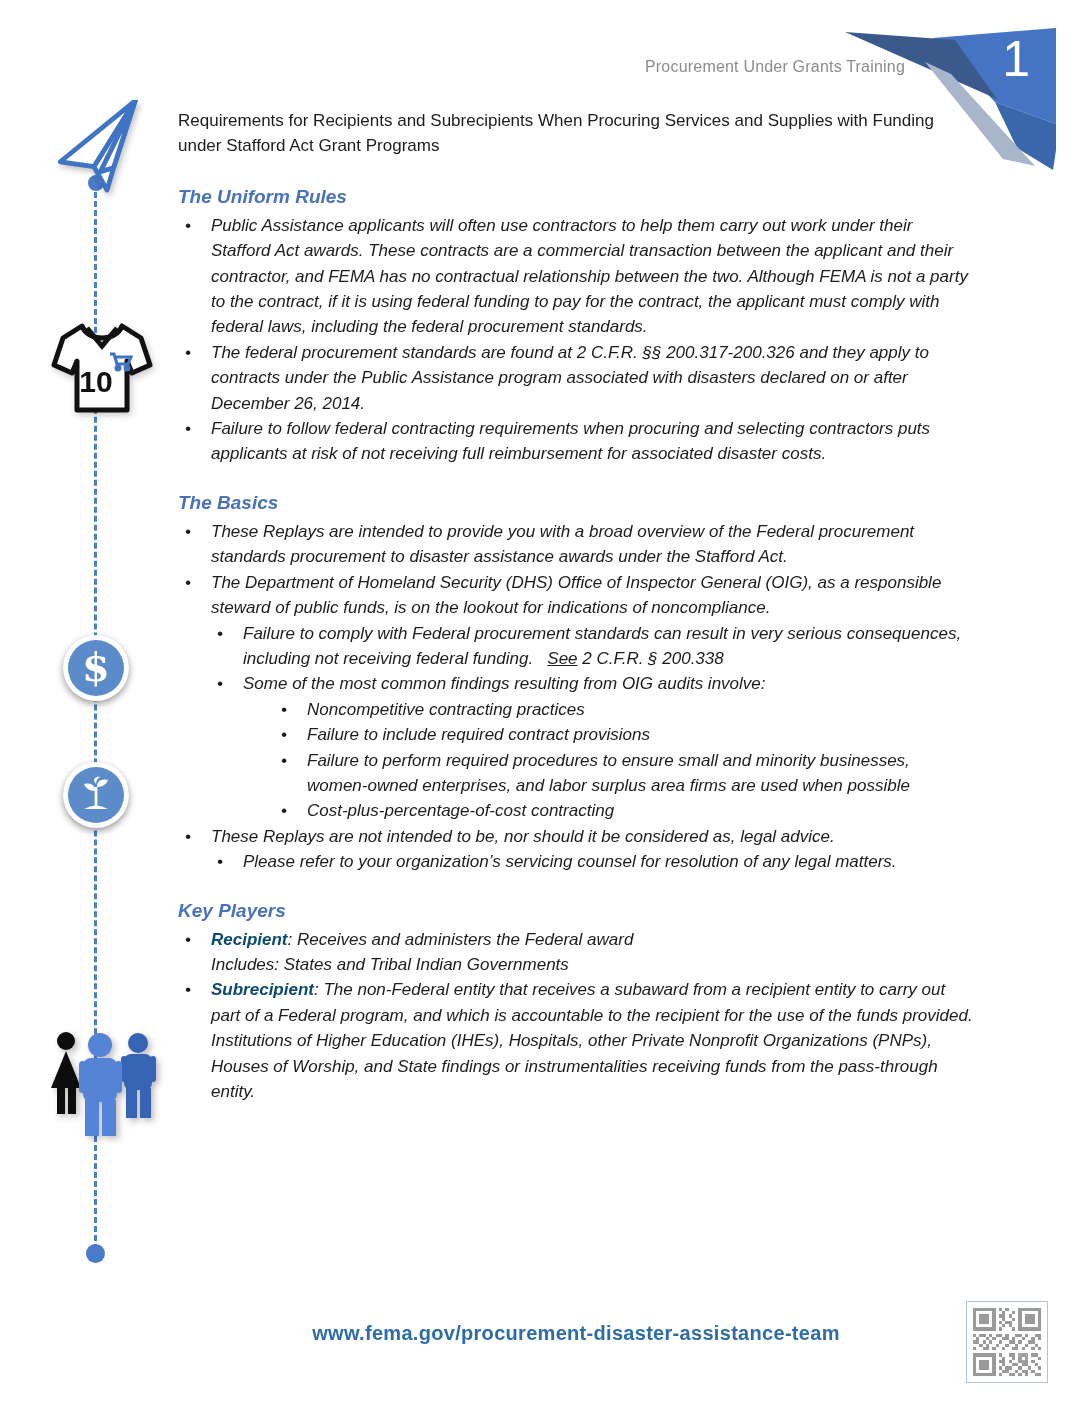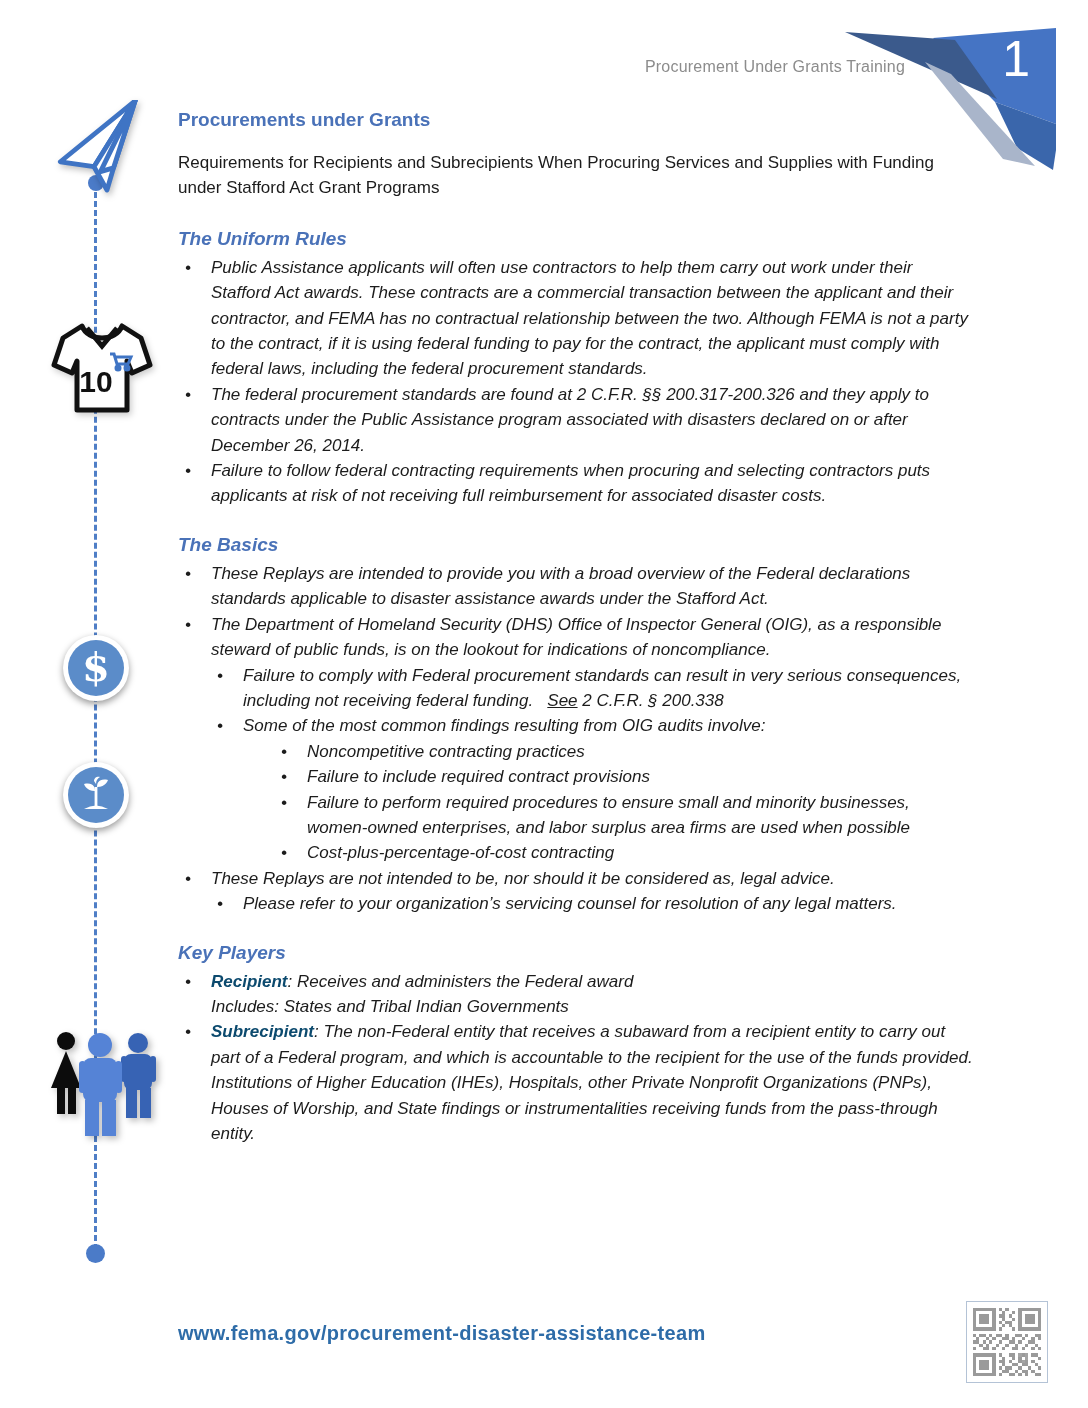--- a/index.html
+++ b/index.html
@@ -163,7 +163,6 @@
 
   <div class="content">
 
-    <p class="h-blue doc-title">Procurements under Grants</p>
 
     <p class="intro">Requirements for Recipients and Subrecipients When Procuring Services and Supplies with Funding under Stafford Act Grant Programs</p>
 

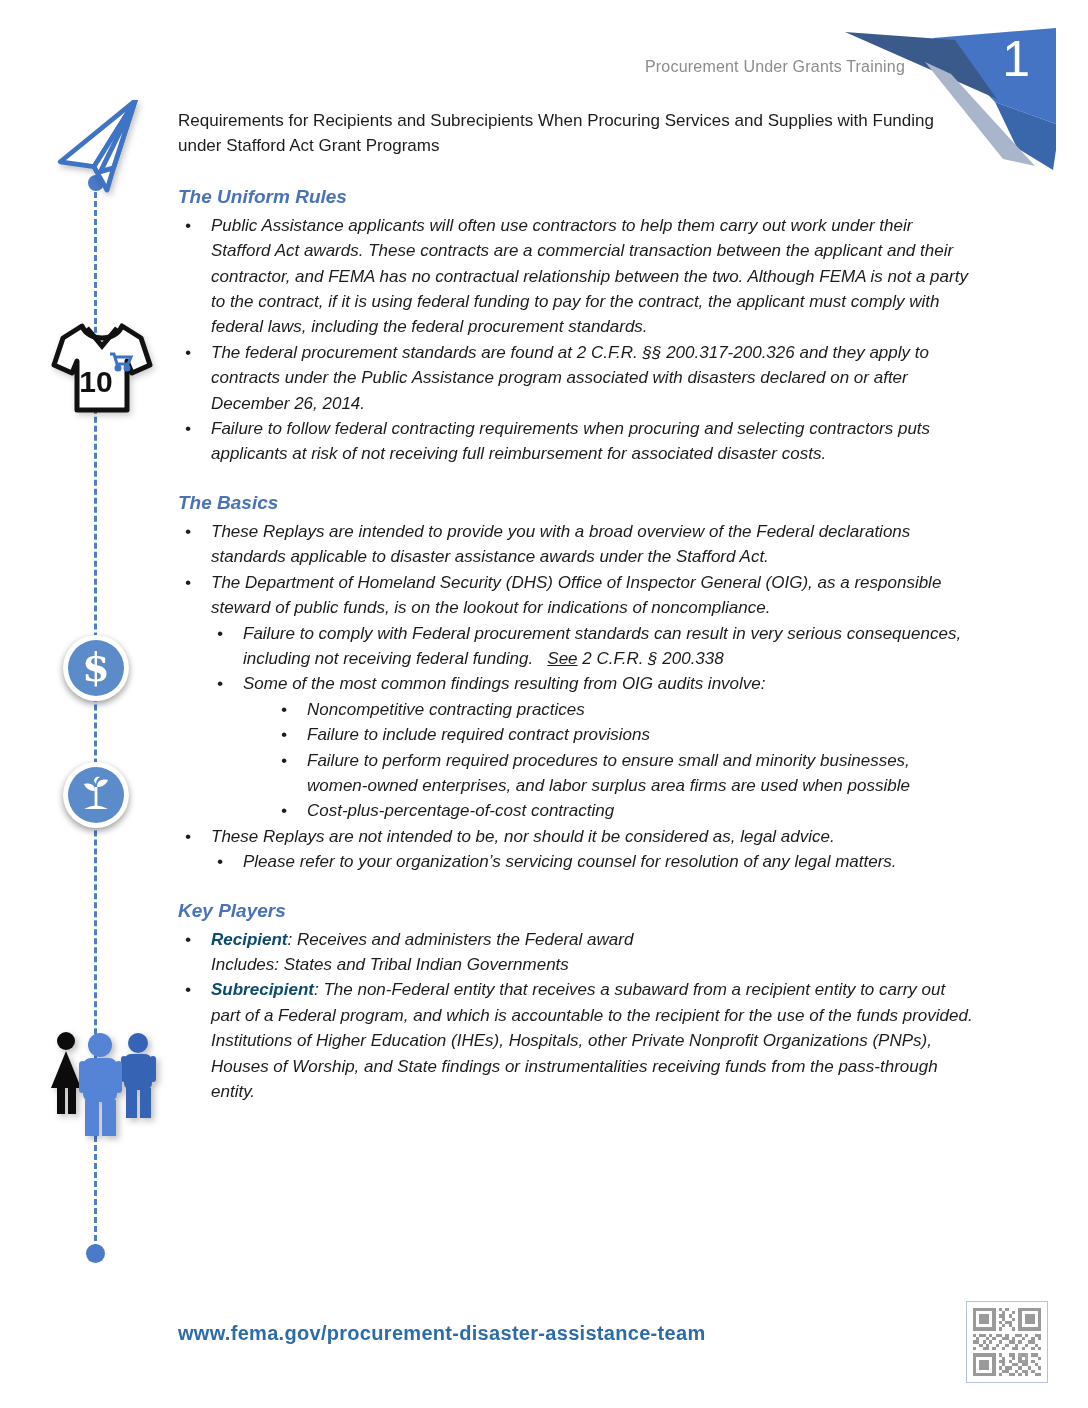--- a/index.html
+++ b/index.html
@@ -178,7 +178,7 @@
     <div class="sec">
       <p class="h-blue sec-head">The Basics</p>
       <ul>
-        <li class="b1">These Replays are intended to provide you with a broad overview of the Federal declarations standards applicable to disaster assistance awards under the Stafford Act.</li>
+        <li class="b1">These Replays are intended to provide you with a broad overview of the Federal procurement standards procurement to disaster assistance awards under the Stafford Act.</li>
         <li class="b1">The Department of Homeland Security (DHS) Office of Inspector General (OIG), as a responsible steward of public funds, is on the lookout for indications of noncompliance.</li>
         <li class="b2"><span>Failure to comply with Federal procurement standards can result in very serious consequences, including not receiving federal funding.&nbsp;&nbsp; </span><span class="see">See</span><span> 2 C.F.R. § 200.338</span></li>
         <li class="b2">Some of the most common findings resulting from OIG audits involve:</li>

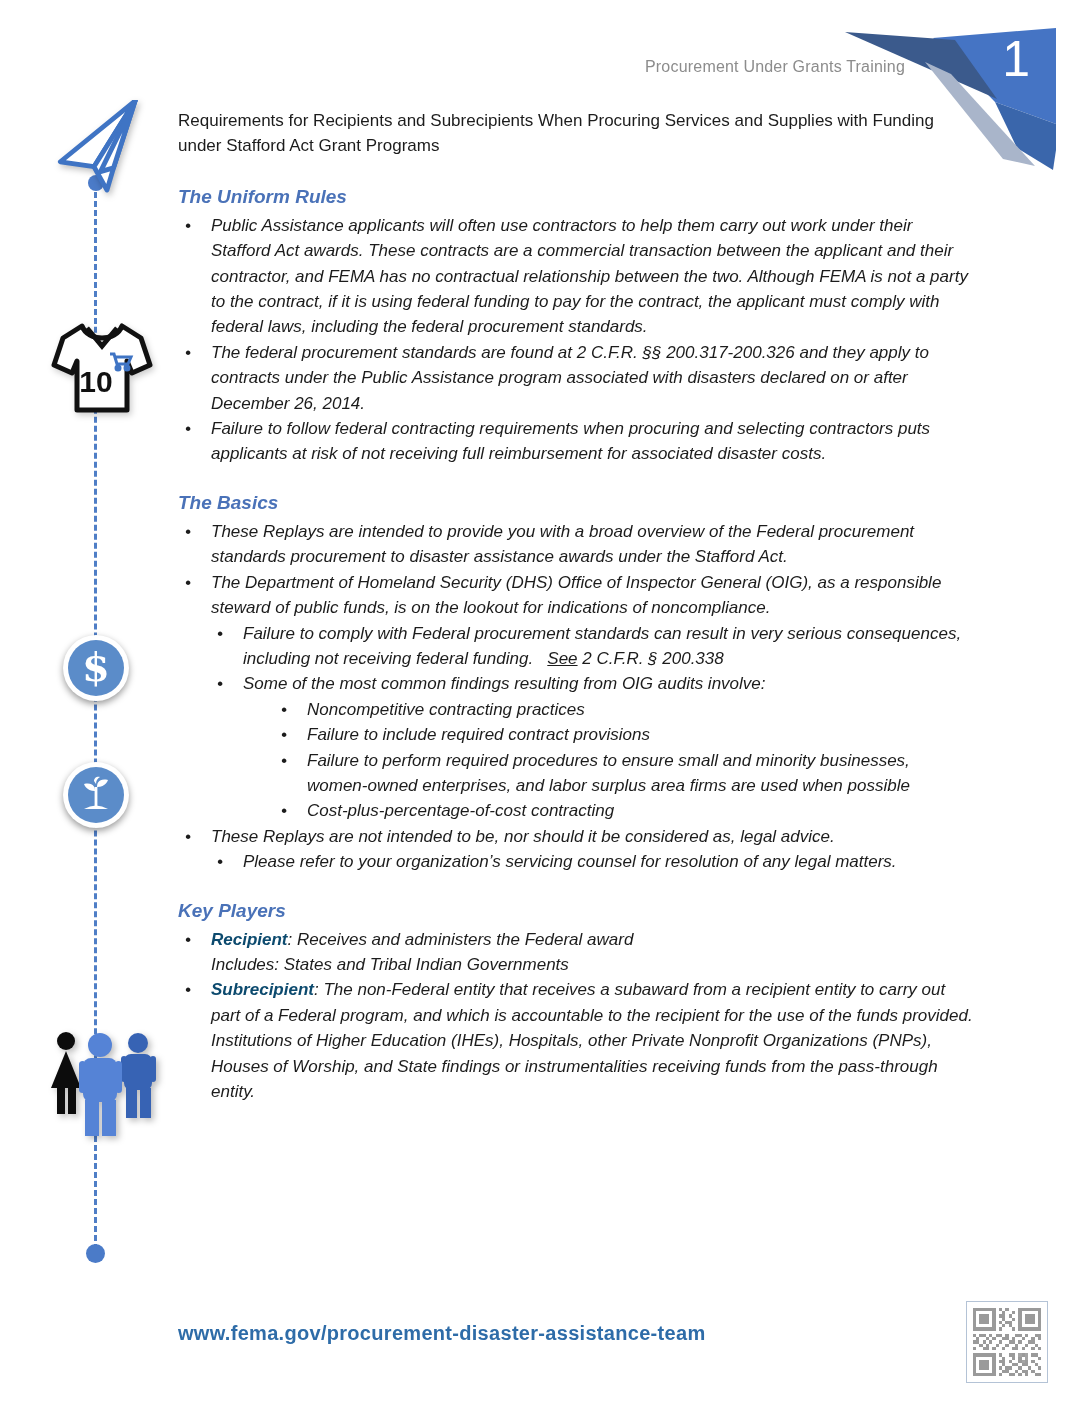--- a/index.html
+++ b/index.html
@@ -67,7 +67,7 @@
   .blockline{display:block;}
   
   .footer-url{
-    position:absolute;left:178px;top:1322px;width:796px;text-align:left;
+    position:absolute;left:178px;top:1322px;width:796px;text-align:center;
     font-size:20px;font-weight:bold;color:#2e6ca8;letter-spacing:.3px;
     text-decoration:none;
   }

